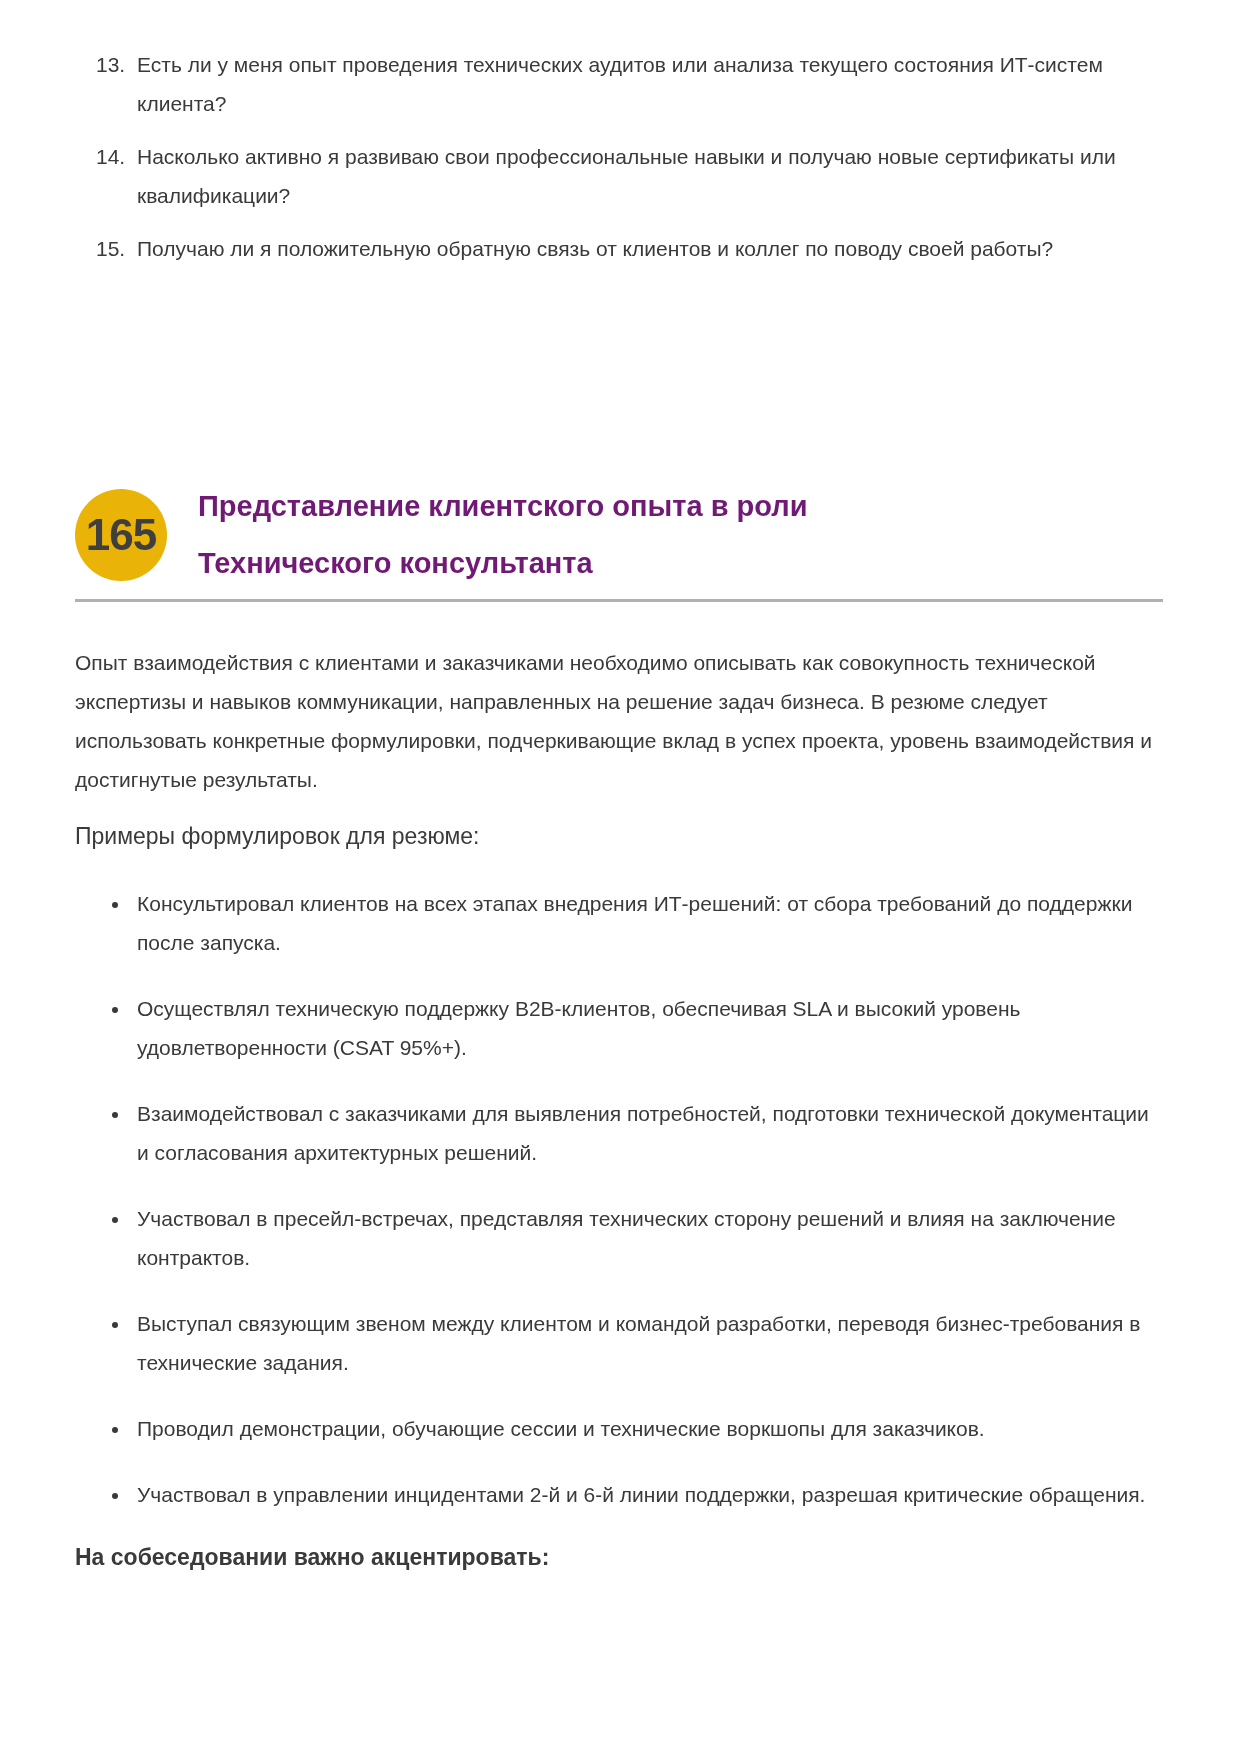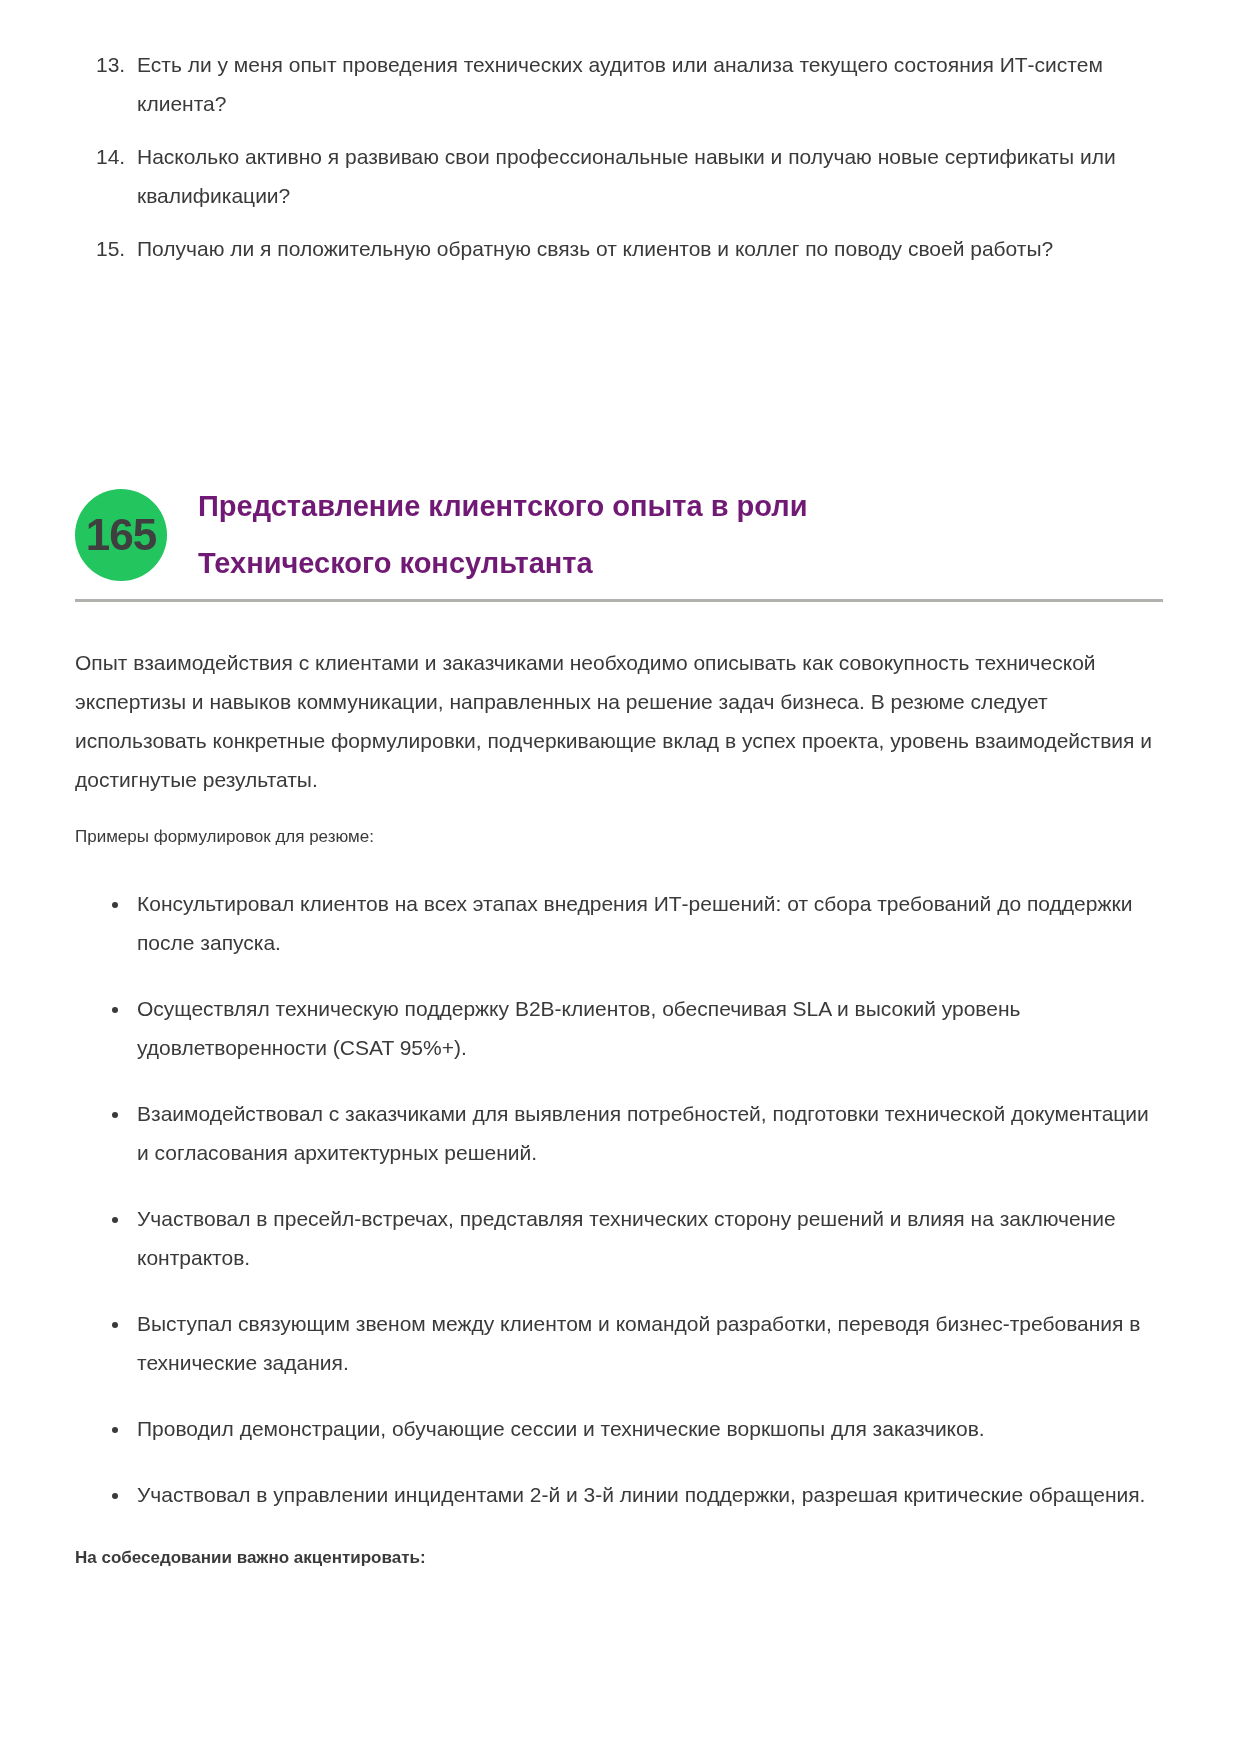--- a/index.html
+++ b/index.html
@@ -92,7 +92,7 @@
   </ol>
 
   <header class="section-header">
-    <div class="badge" style="background: #22c55e; color: rgb(63, 63, 63);">165</div>
+    <div class="badge" style="background: #eab308; color: rgb(63, 63, 63);">165</div>
     <h1 class="section-title">Представление клиентского опыта в роли Технического консультанта</h1>
   </header>
 

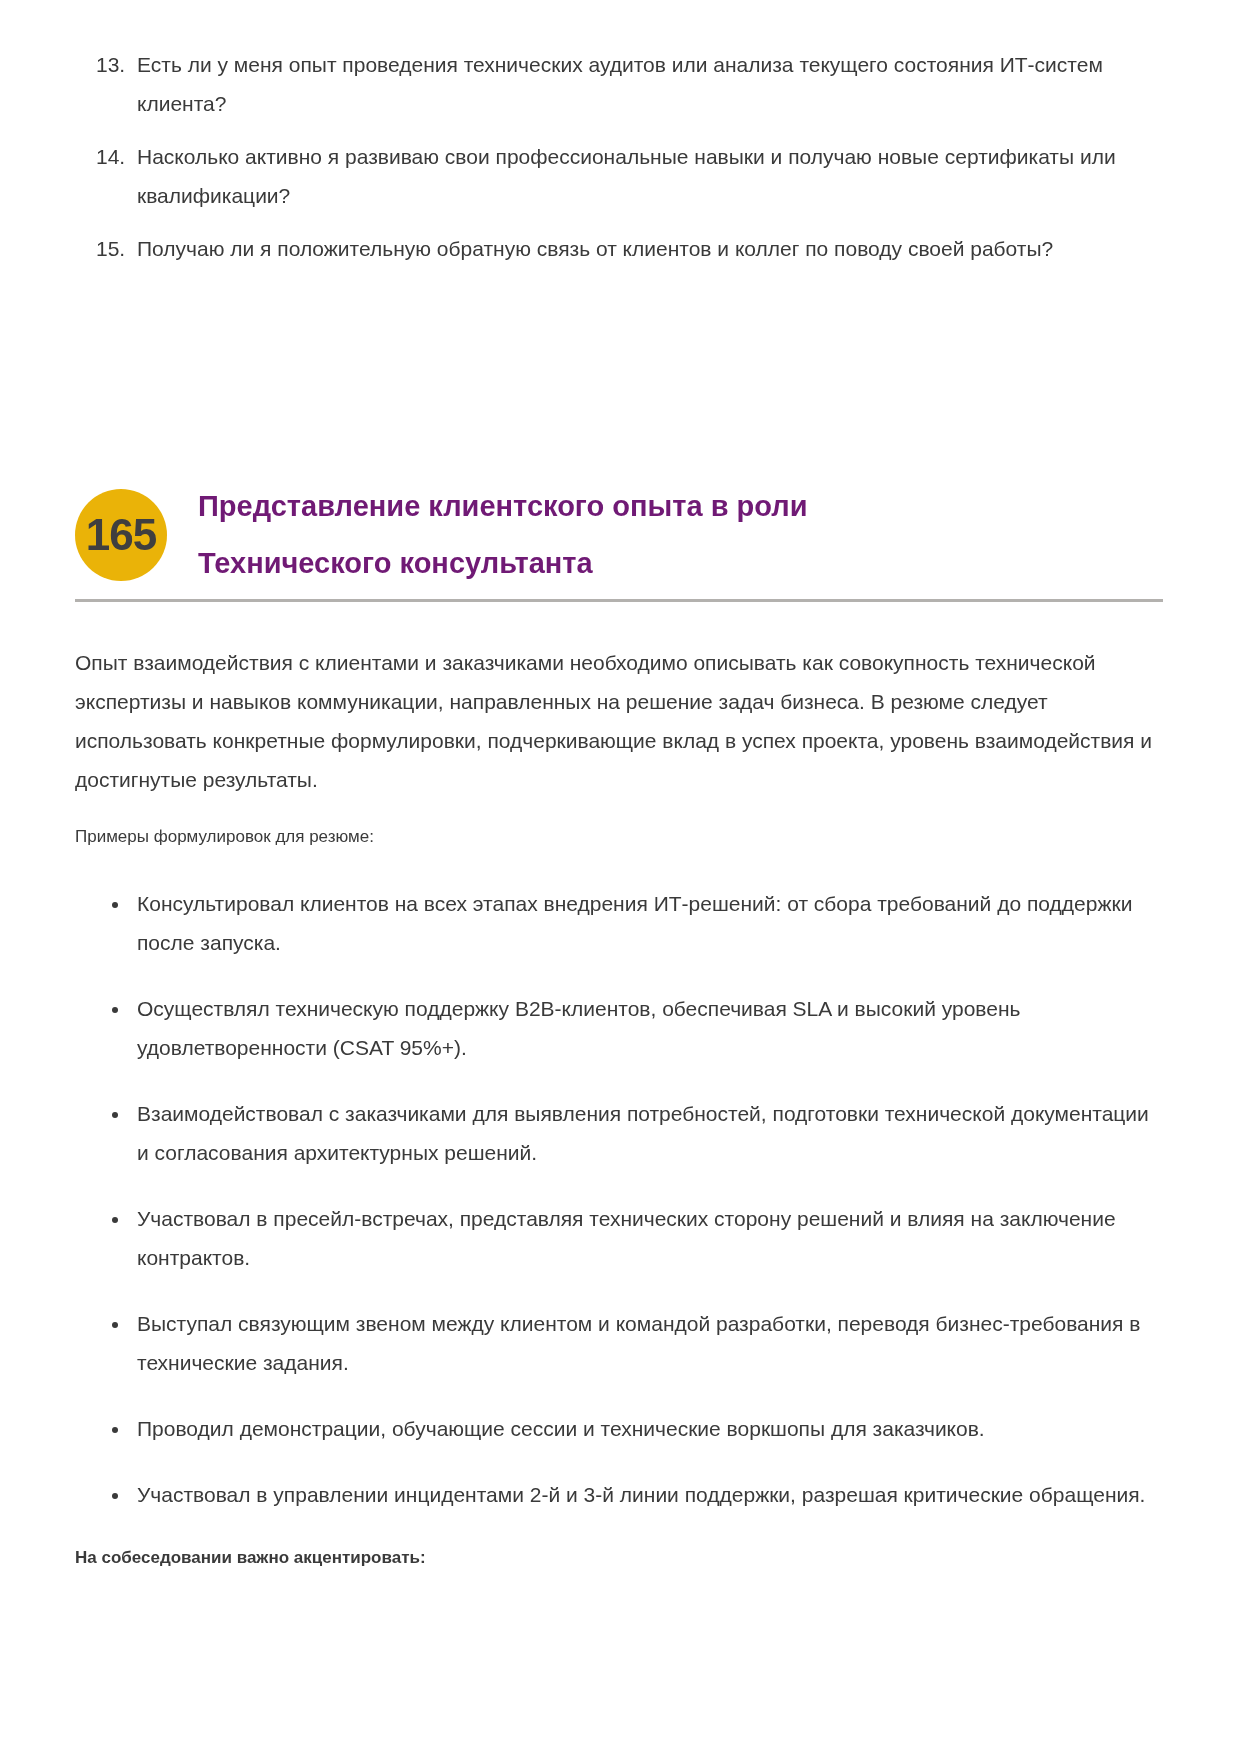--- a/index.html
+++ b/index.html
@@ -63,7 +63,7 @@
   }
 
   .examples-heading, .interview-heading {
-    font-size: 17px;
+    font-size: 23px;
     line-height: 39px;
   }
 

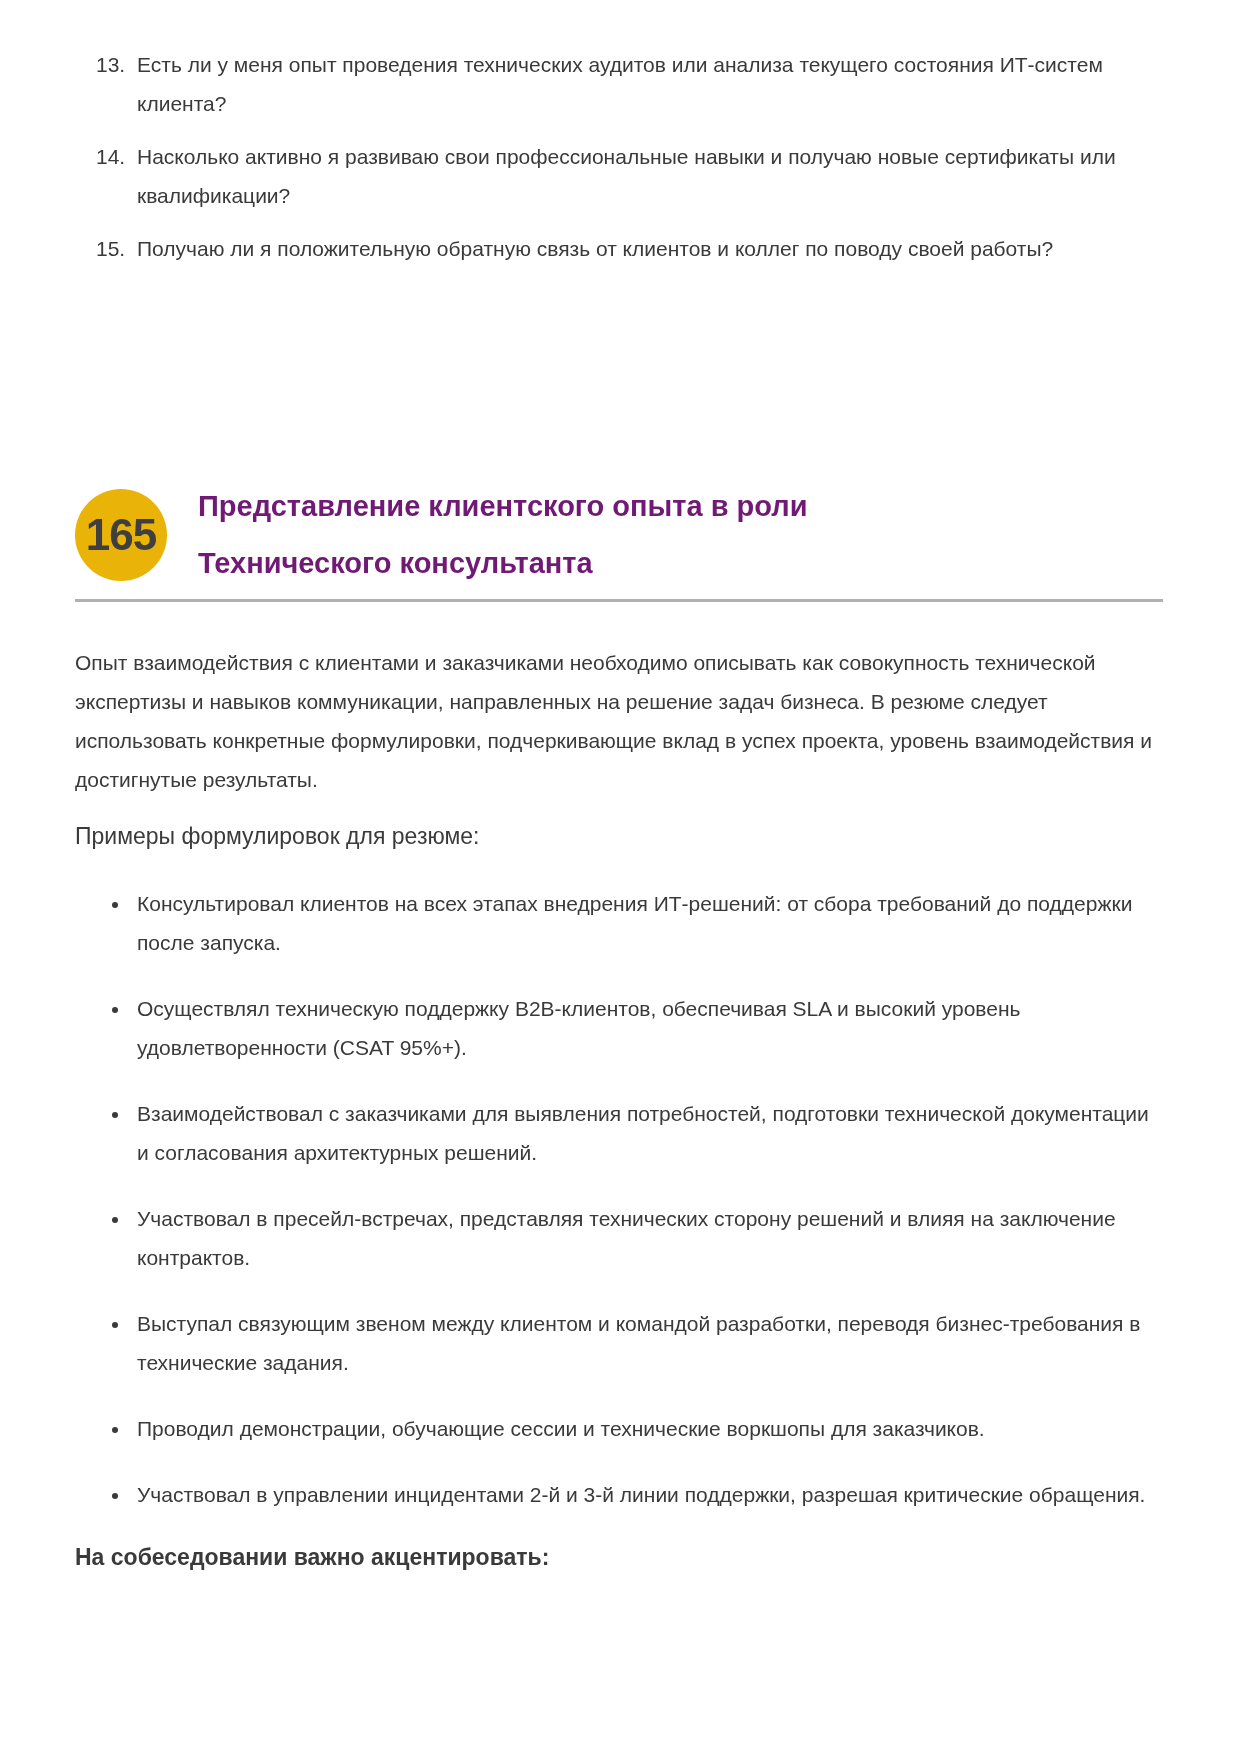--- a/index.html
+++ b/index.html
@@ -109,7 +109,7 @@
     <li>Участвовал в пресейл-встречах, представляя технических сторону решений и влияя на заключение контрактов.</li>
     <li>Выступал связующим звеном между клиентом и командой разработки, переводя бизнес-требования в технические задания.</li>
     <li>Проводил демонстрации, обучающие сессии и технические воркшопы для заказчиков.</li>
-    <li>Участвовал в управлении инцидентами 2-й и 3-й линии поддержки, разрешая критические обращения.</li>
+    <li>Участвовал в управлении инцидентами 2-й и 6-й линии поддержки, разрешая критические обращения.</li>
   </ul>
 
   <p class="interview-heading">На собеседовании важно акцентировать:</p>

